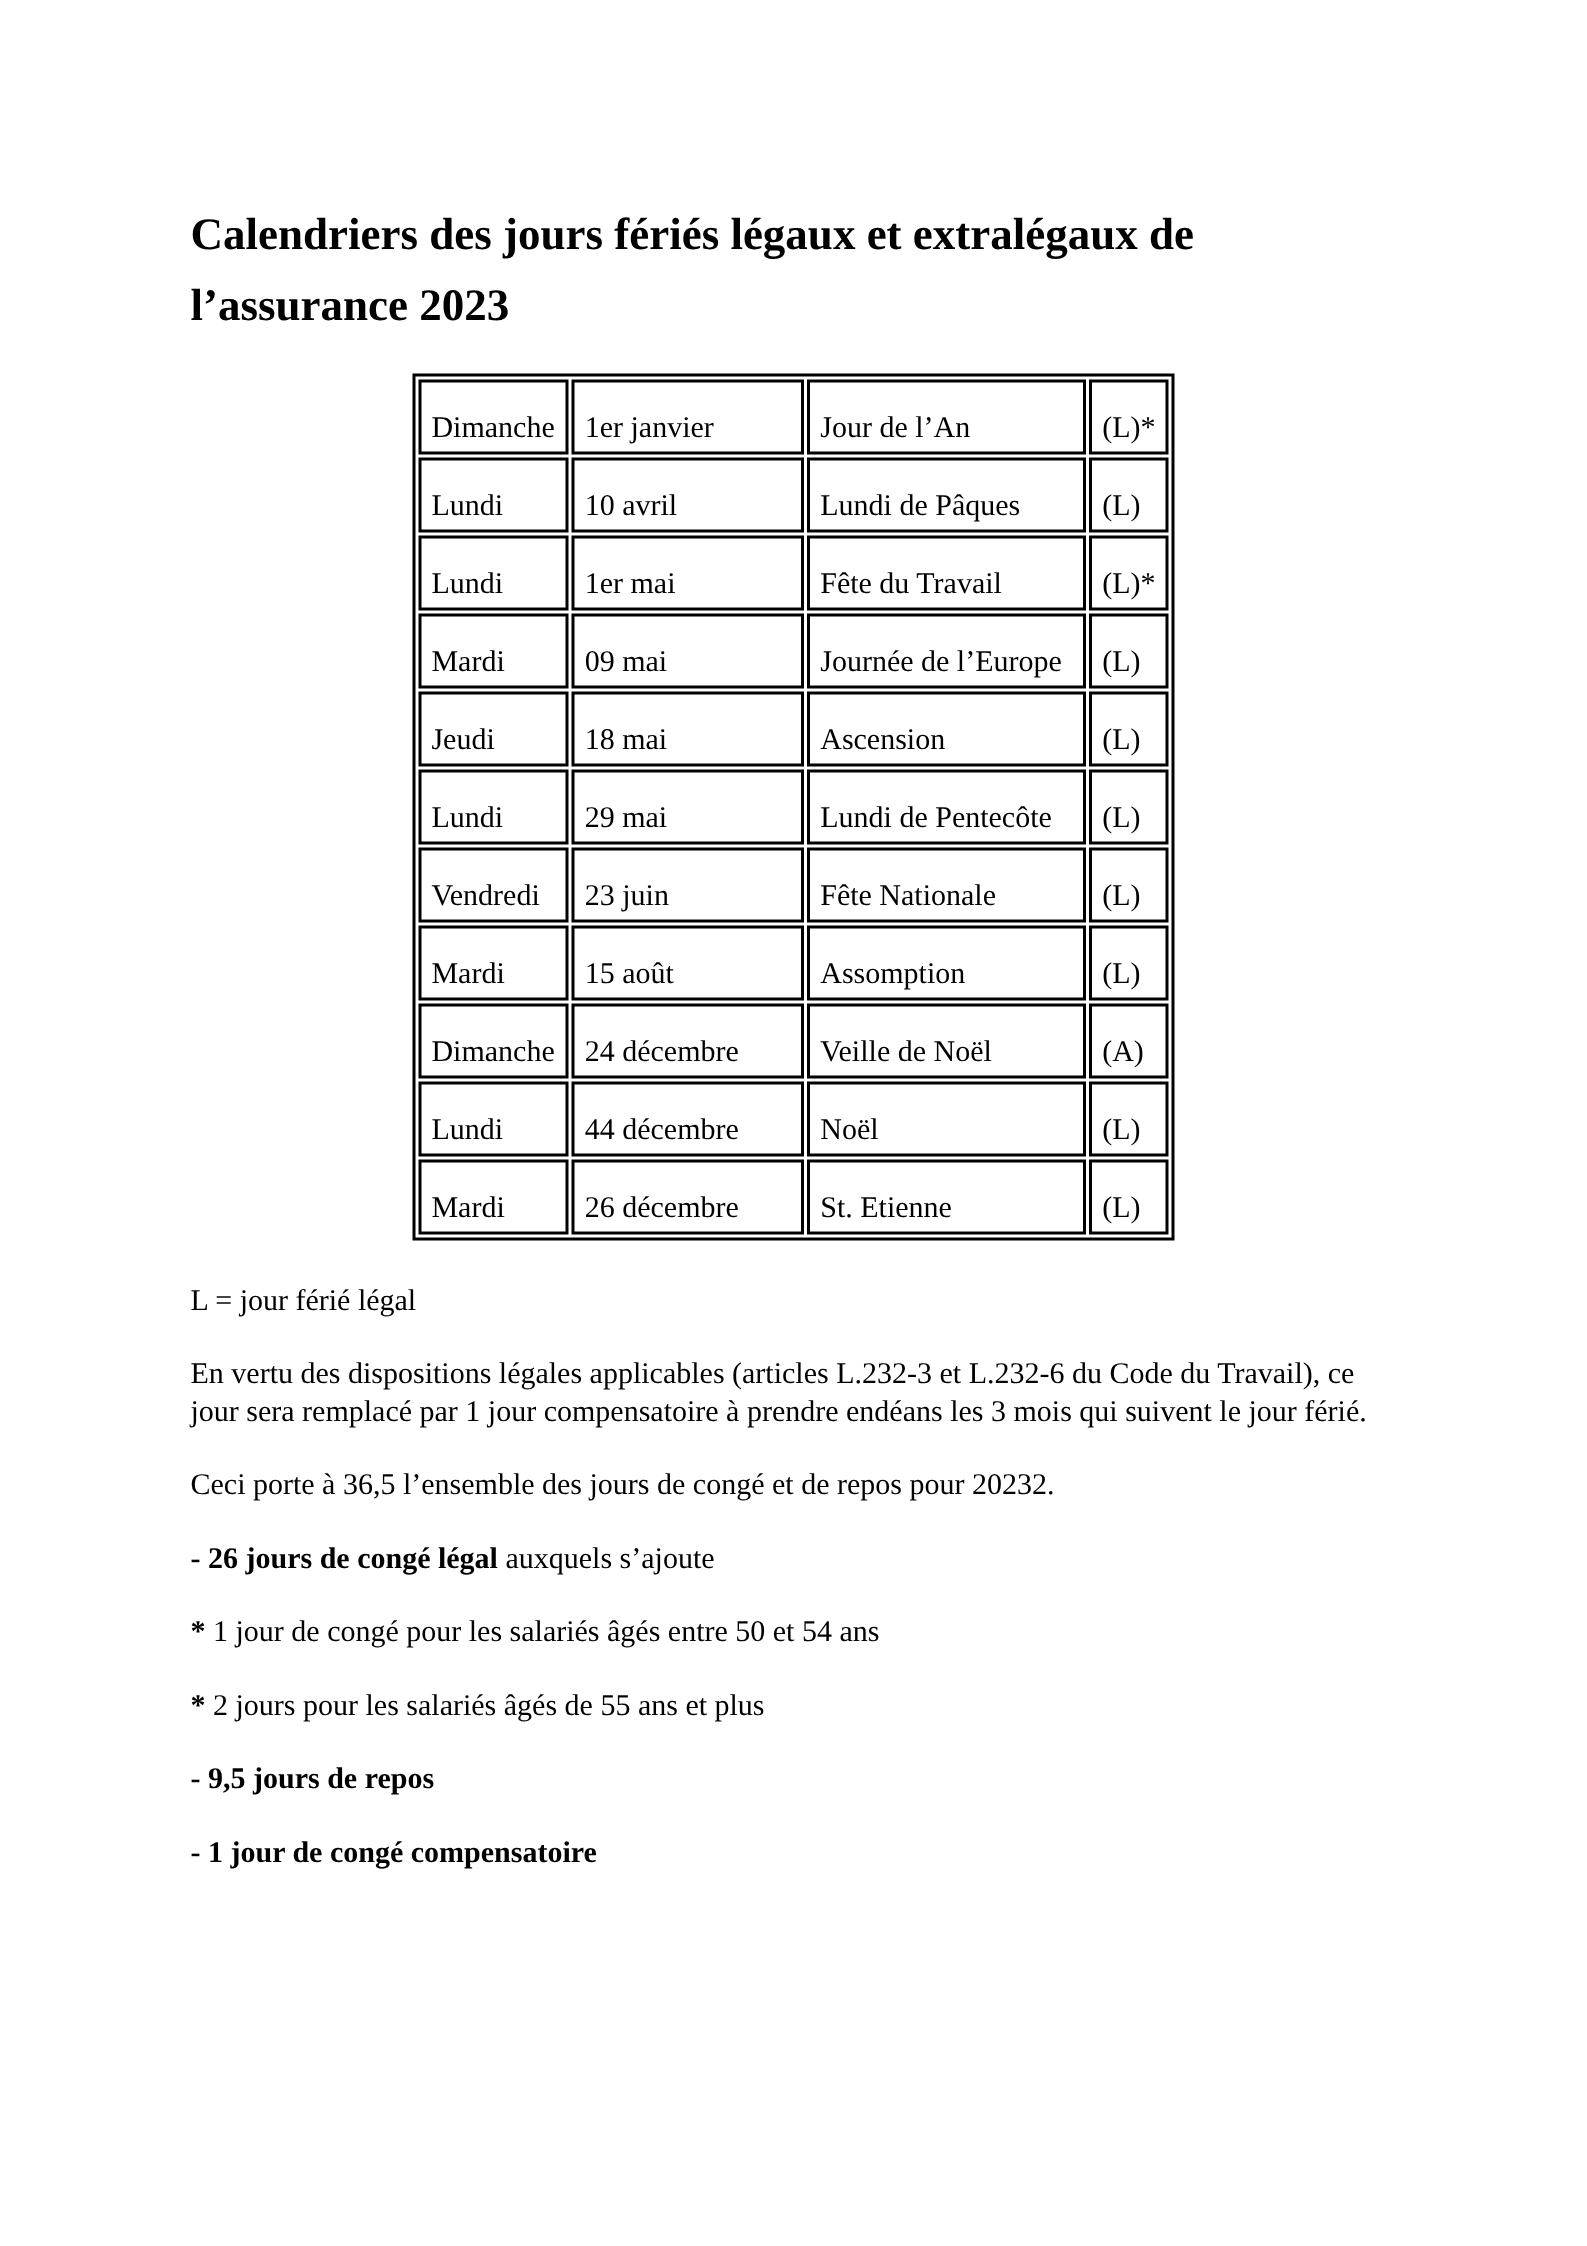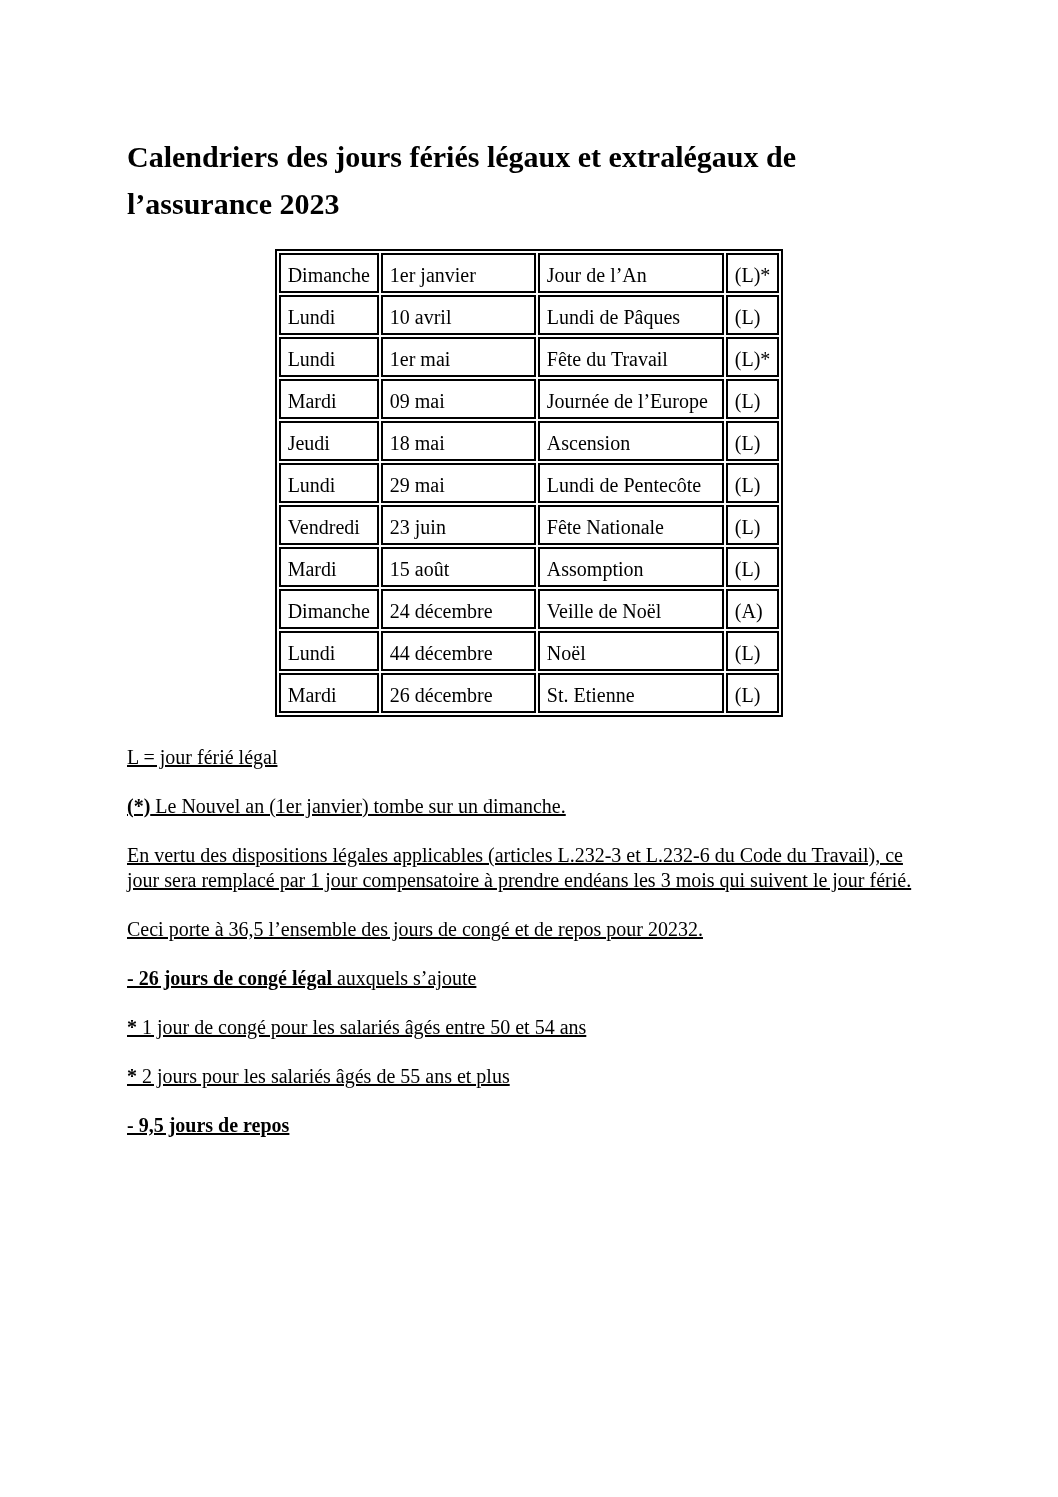--- a/index.html
+++ b/index.html
@@ -37,7 +37,7 @@
     border: 2px solid #000;
     font-size: 20px;
     line-height: 25px;
-    padding: 8px 7px 3px 7px;
+    padding: 18px 7px 3px 7px;
     vertical-align: top;
     white-space: nowrap;
     overflow: hidden;

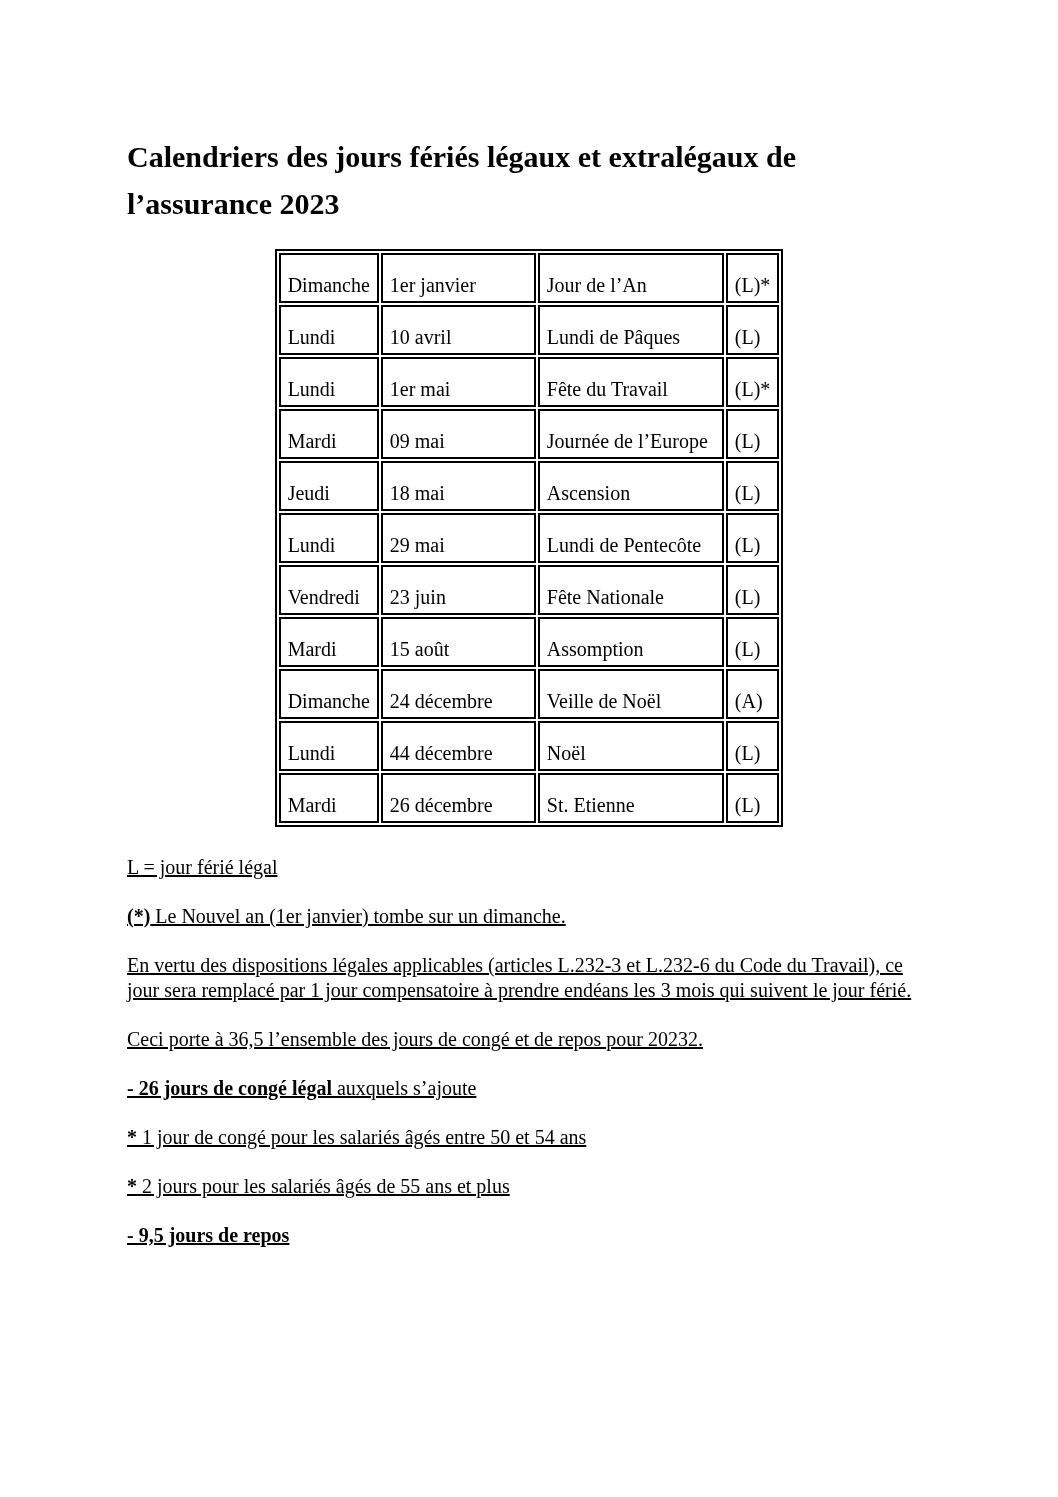--- a/index.html
+++ b/index.html
@@ -55,7 +55,6 @@
     line-height: 25px;
     margin: 0 0 24px 0;
     max-width: 808px;
-    text-decoration: underline;
   }
   .content p b { font-weight: bold; }
 </style>

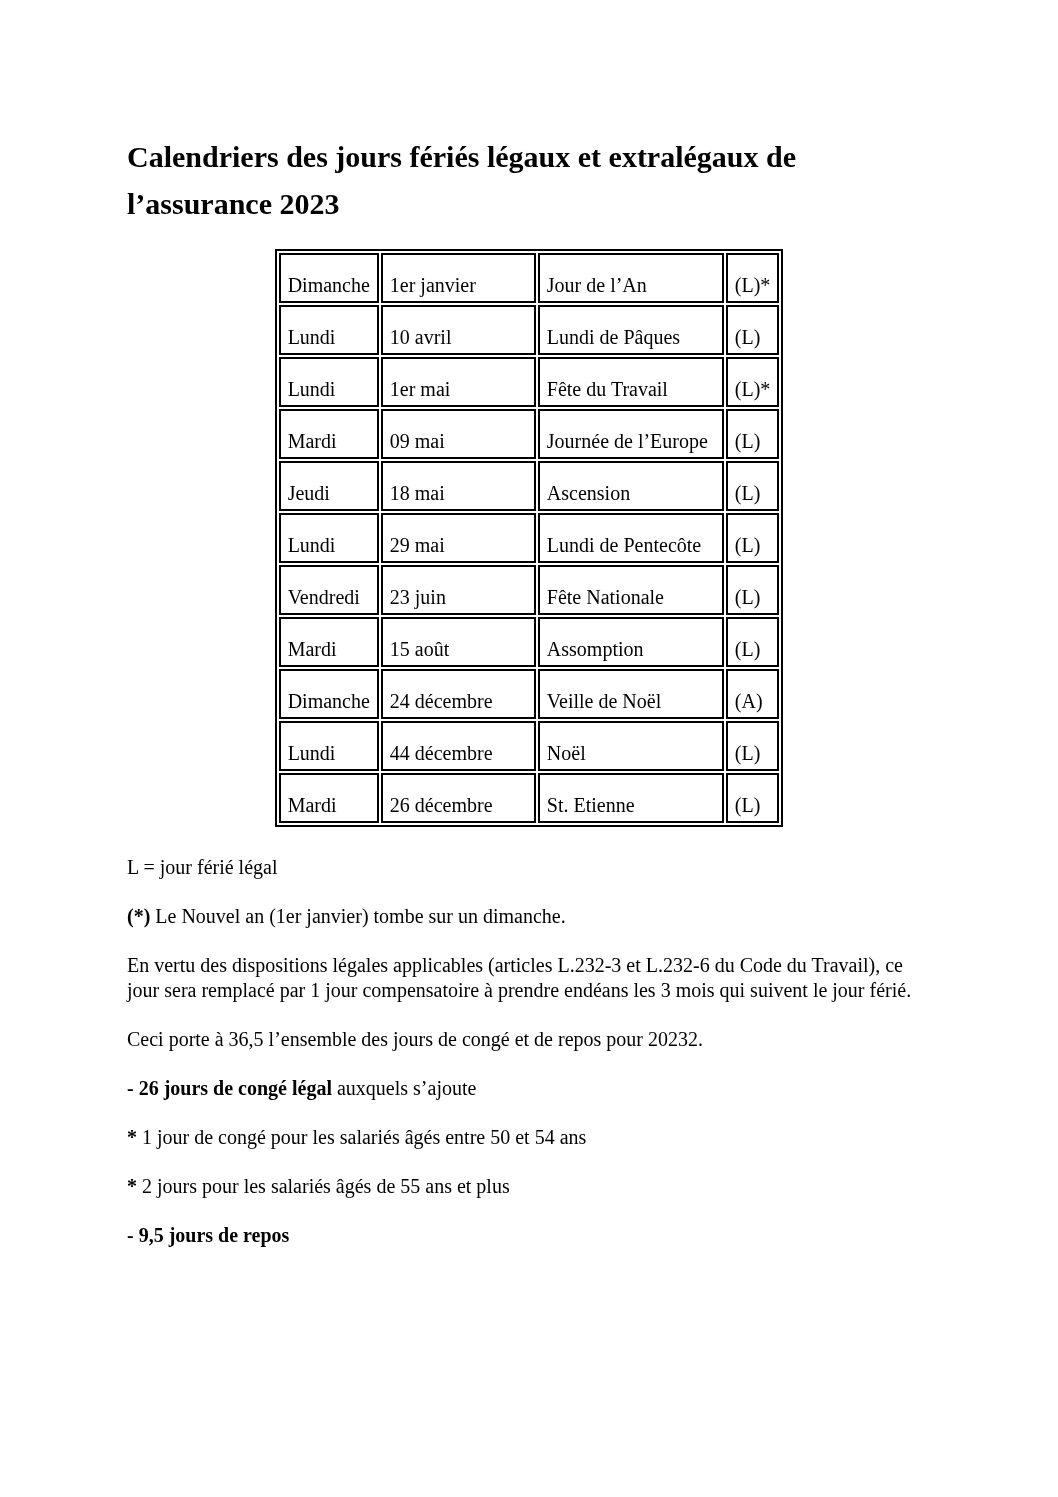--- a/index.html
+++ b/index.html
@@ -138,7 +138,6 @@
 
   <div class="content">
     <p><b></b><span>L = jour férié légal</span></p>
-    <p><b>(*)</b><span> Le Nouvel an (1er janvier) tombe sur un dimanche.</span></p>
     <p><b></b><span>En vertu des dispositions légales applicables (articles L.232-3 et L.232-6 du Code du Travail), ce jour sera remplacé par 1 jour compensatoire à prendre endéans les 3 mois qui suivent le jour férié.</span></p>
     <p><b></b><span>Ceci porte à 36,5 l’ensemble des jours de congé et de repos pour 20232.</span></p>
     <p><b>- 26 jours de congé légal</b><span> auxquels s’ajoute</span></p>

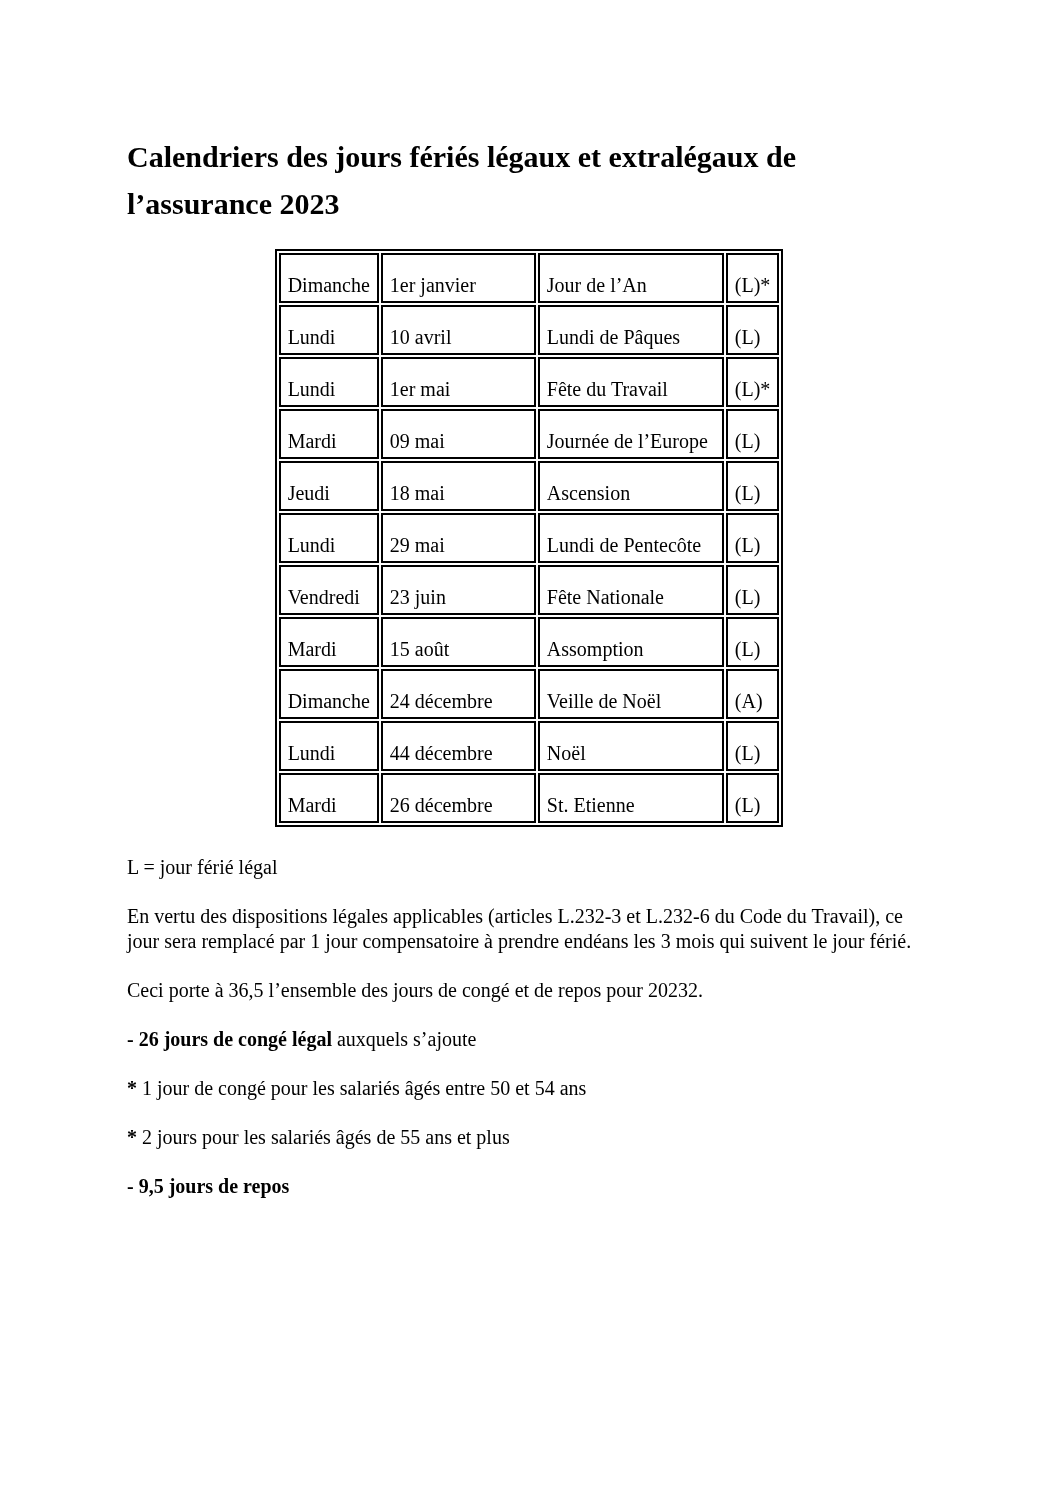--- a/index.html
+++ b/index.html
@@ -144,6 +144,7 @@
     <p><b>*</b><span> 1 jour de congé pour les salariés âgés entre 50 et 54 ans</span></p>
     <p><b>*</b><span> 2 jours pour les salariés âgés de 55 ans et plus</span></p>
     <p><b>- 9,5 jours de repos</b><span></span></p>
+    <p><b>- 1 jour de congé compensatoire</b><span></span></p>
   </div>
 
 </div>

